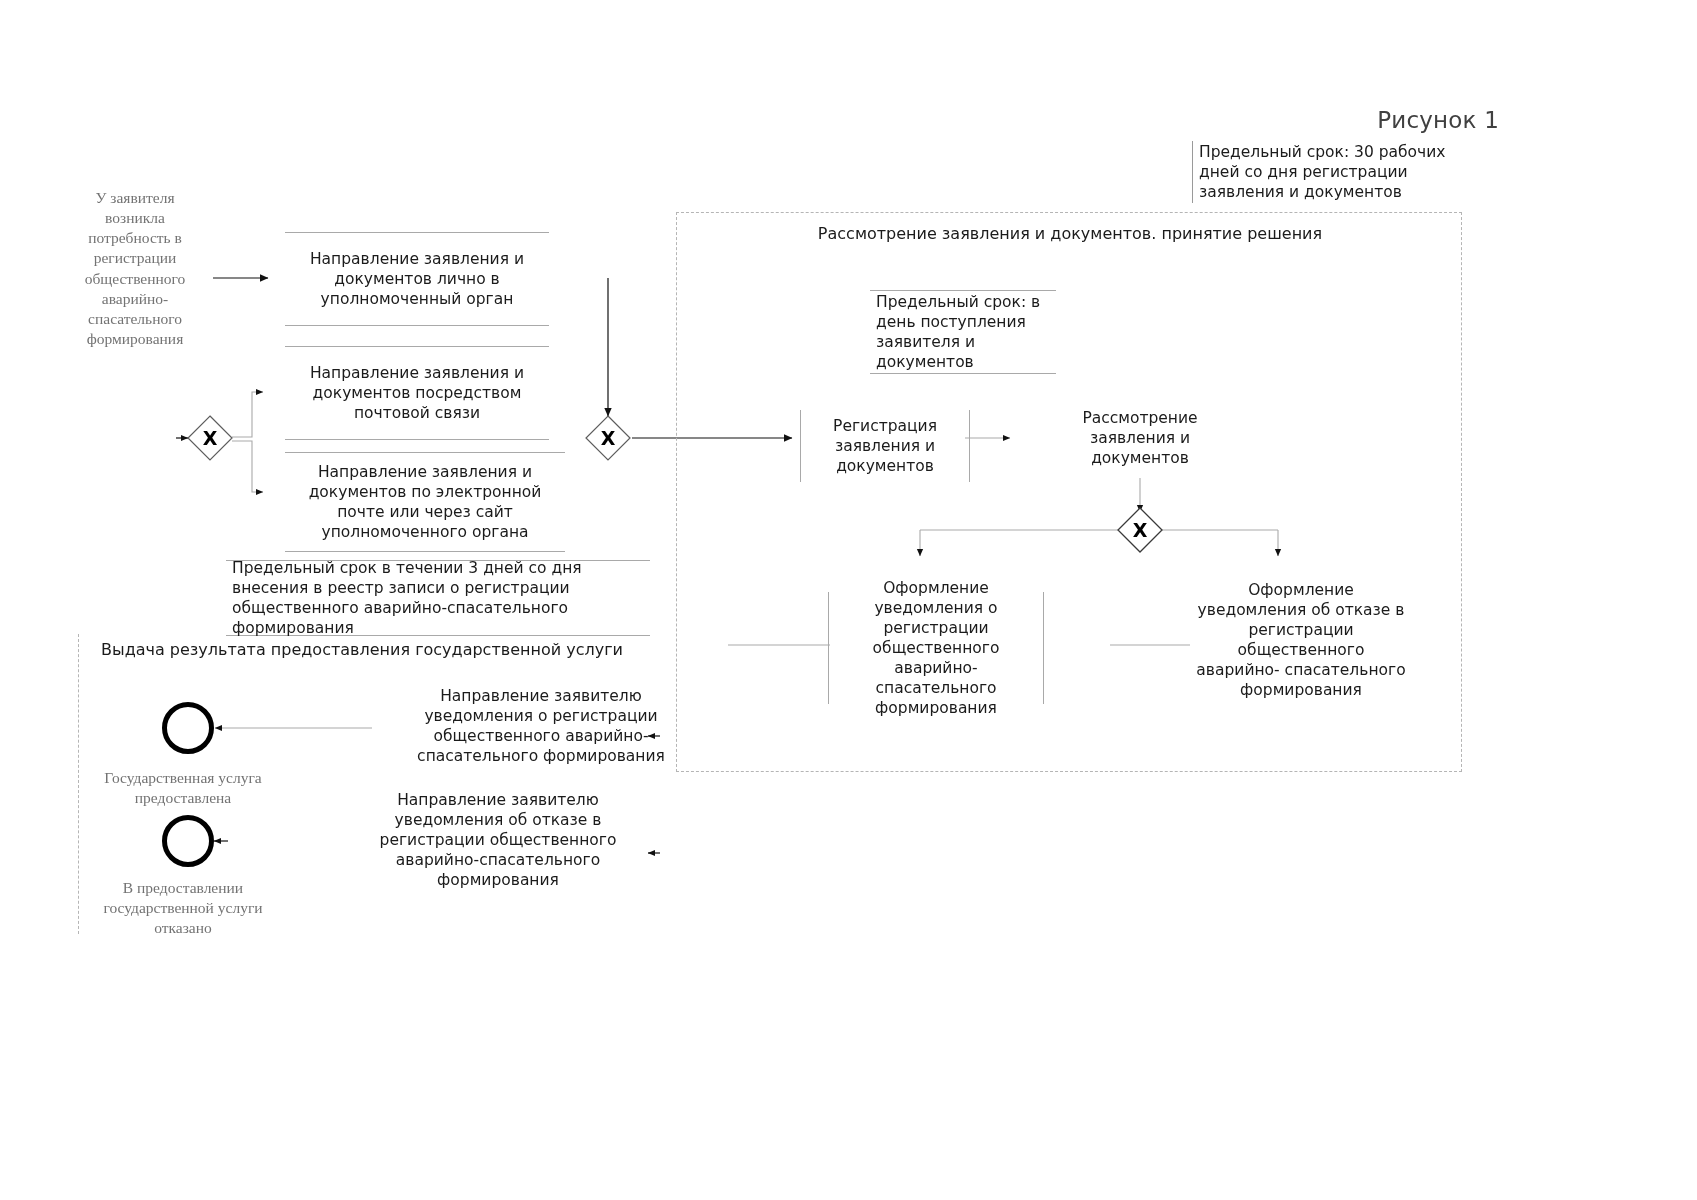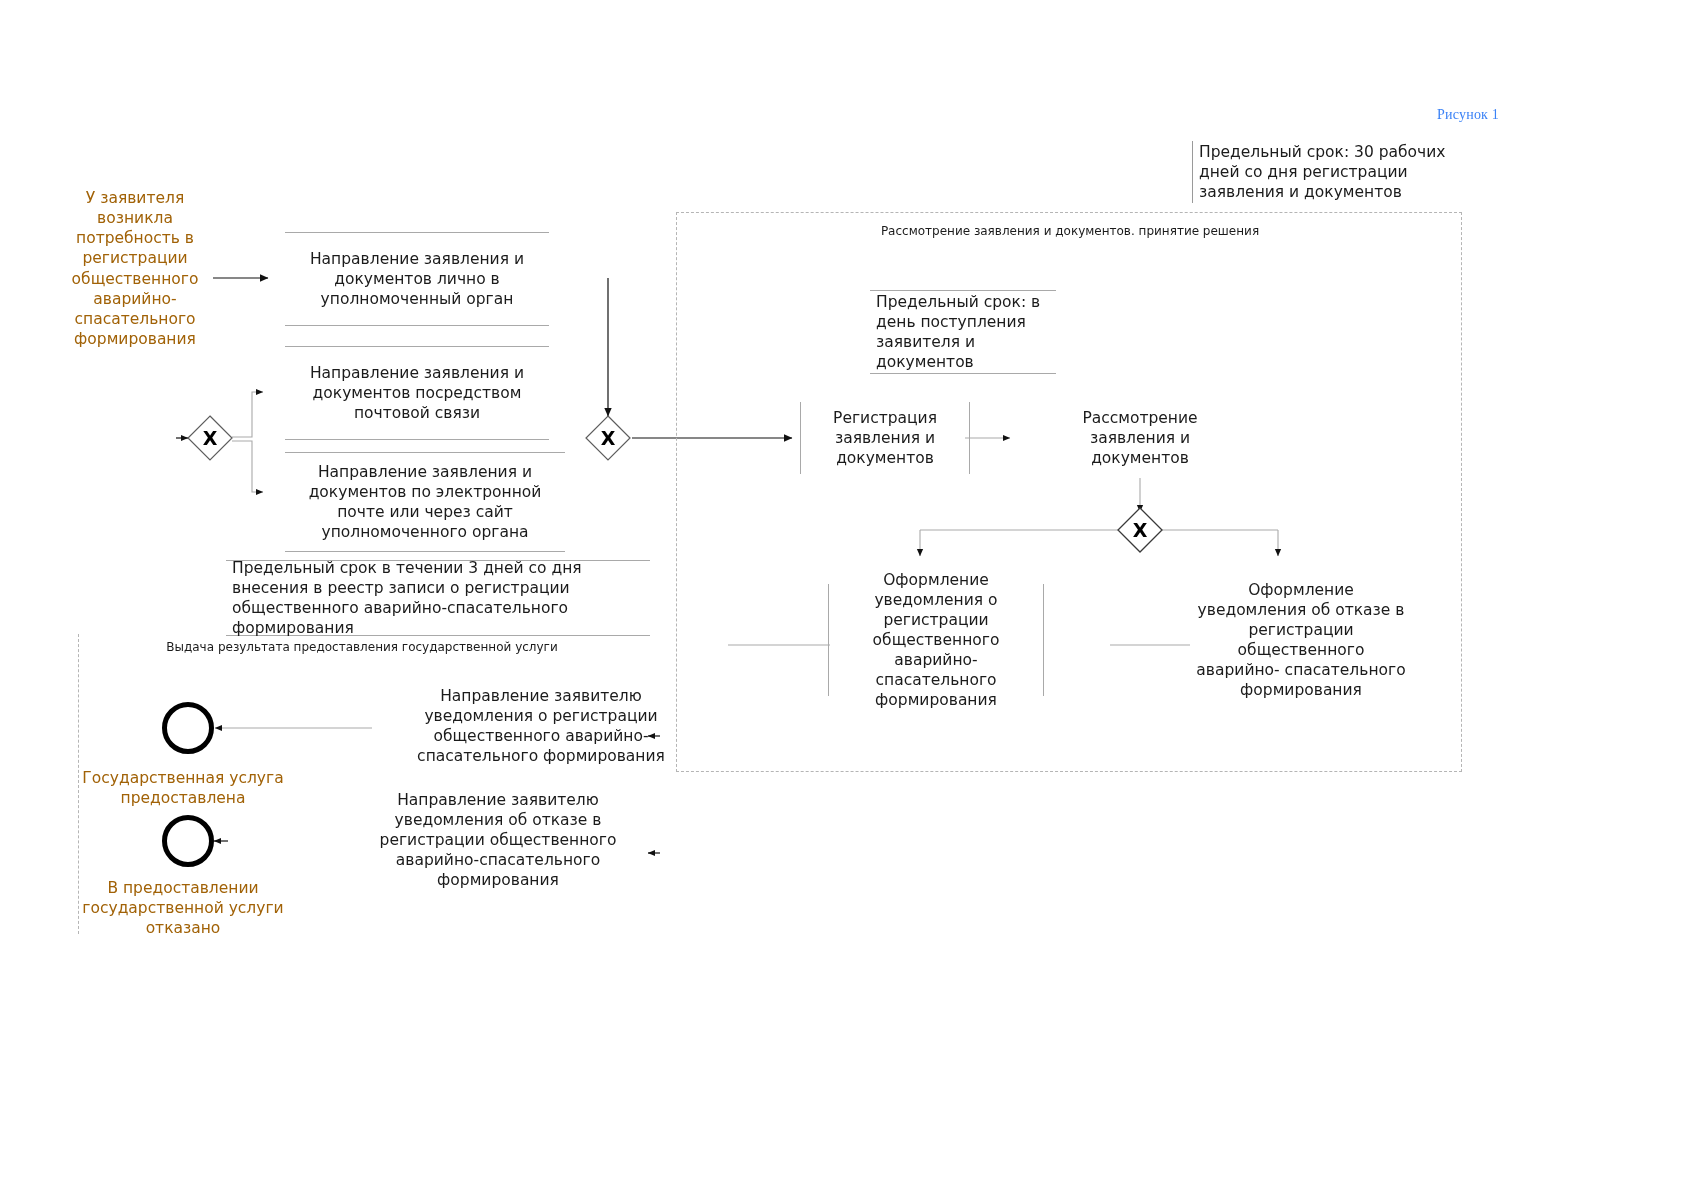--- a/index.html
+++ b/index.html
@@ -77,8 +77,8 @@
 
   
   .caption{
-    position:absolute;font-size:14px;color:#3b82f6;
-    text-align:right;letter-spacing:.2px;font-family:Liberation Serif, serif;
+    position:absolute;font-size:23px;color:#404040;
+    text-align:right;letter-spacing:.2px;
   }
 
   

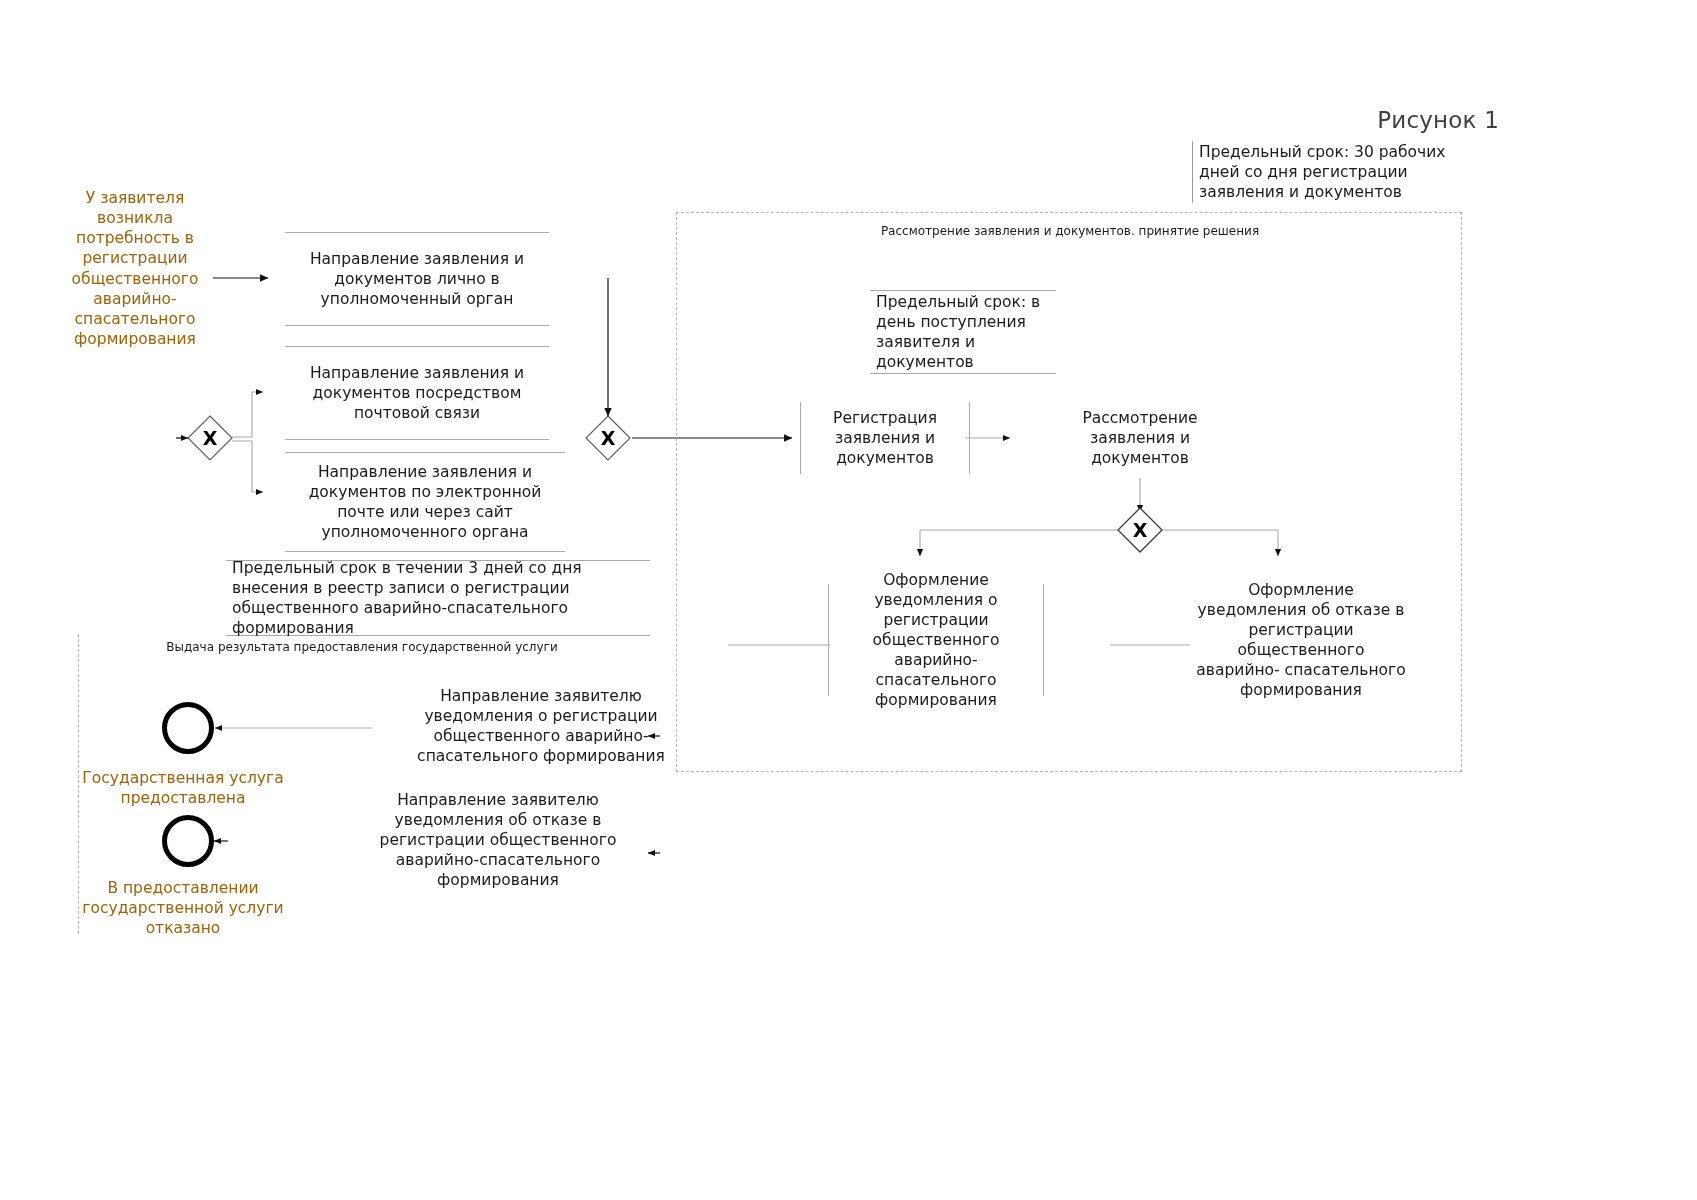--- a/index.html
+++ b/index.html
@@ -16,8 +16,9 @@
   .txt{
     position:absolute;box-sizing:border-box;
     text-align:center;line-height:1.30;
-    color:#a16207;white-space:pre-wrap;
+    color:#737373;white-space:pre-wrap;
     font-size:15.5px;
+    font-family:Liberation Serif, serif;
   }
 
   

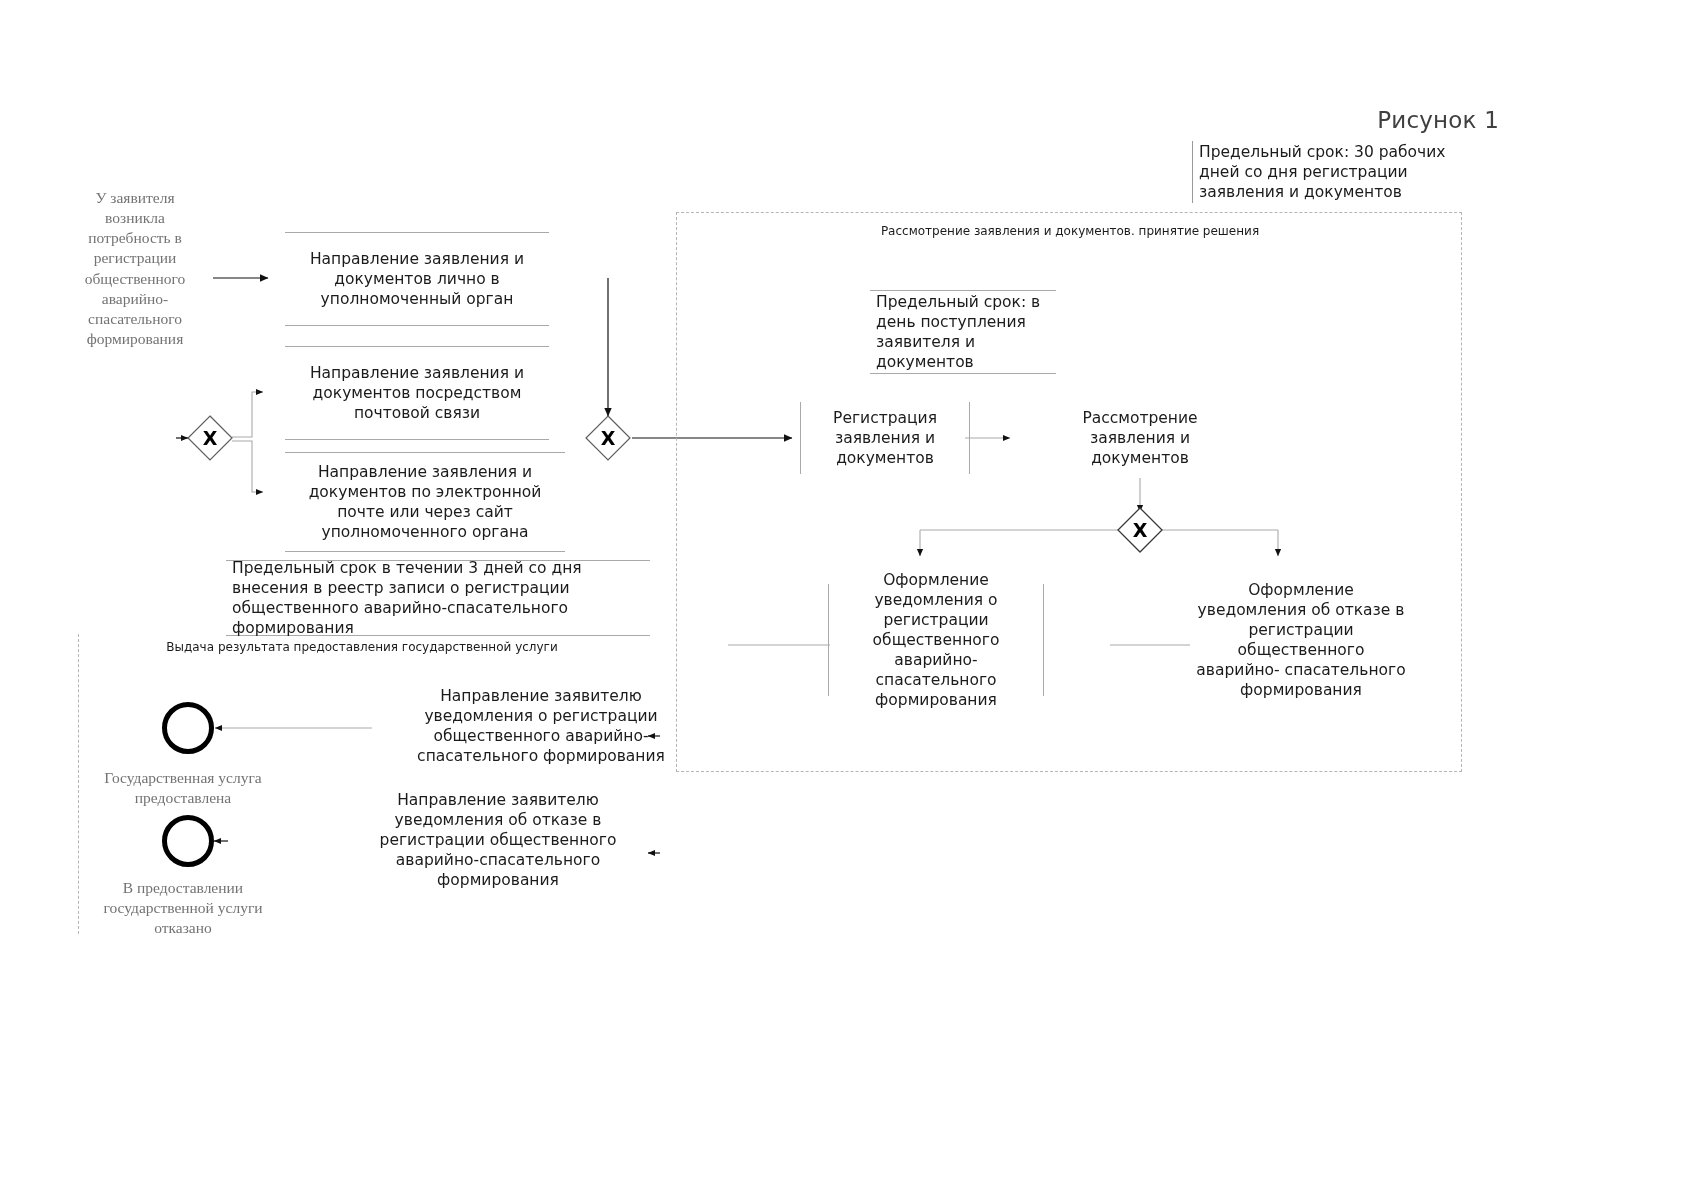--- a/index.html
+++ b/index.html
@@ -63,7 +63,7 @@
     border-left:1px dashed #b5b5b5;
   }
   .lane-title{
-    position:absolute;text-align:center;font-size:12px;color:#1b1b1b;
+    position:absolute;text-align:center;font-size:16px;color:#1b1b1b;
   }
 
   

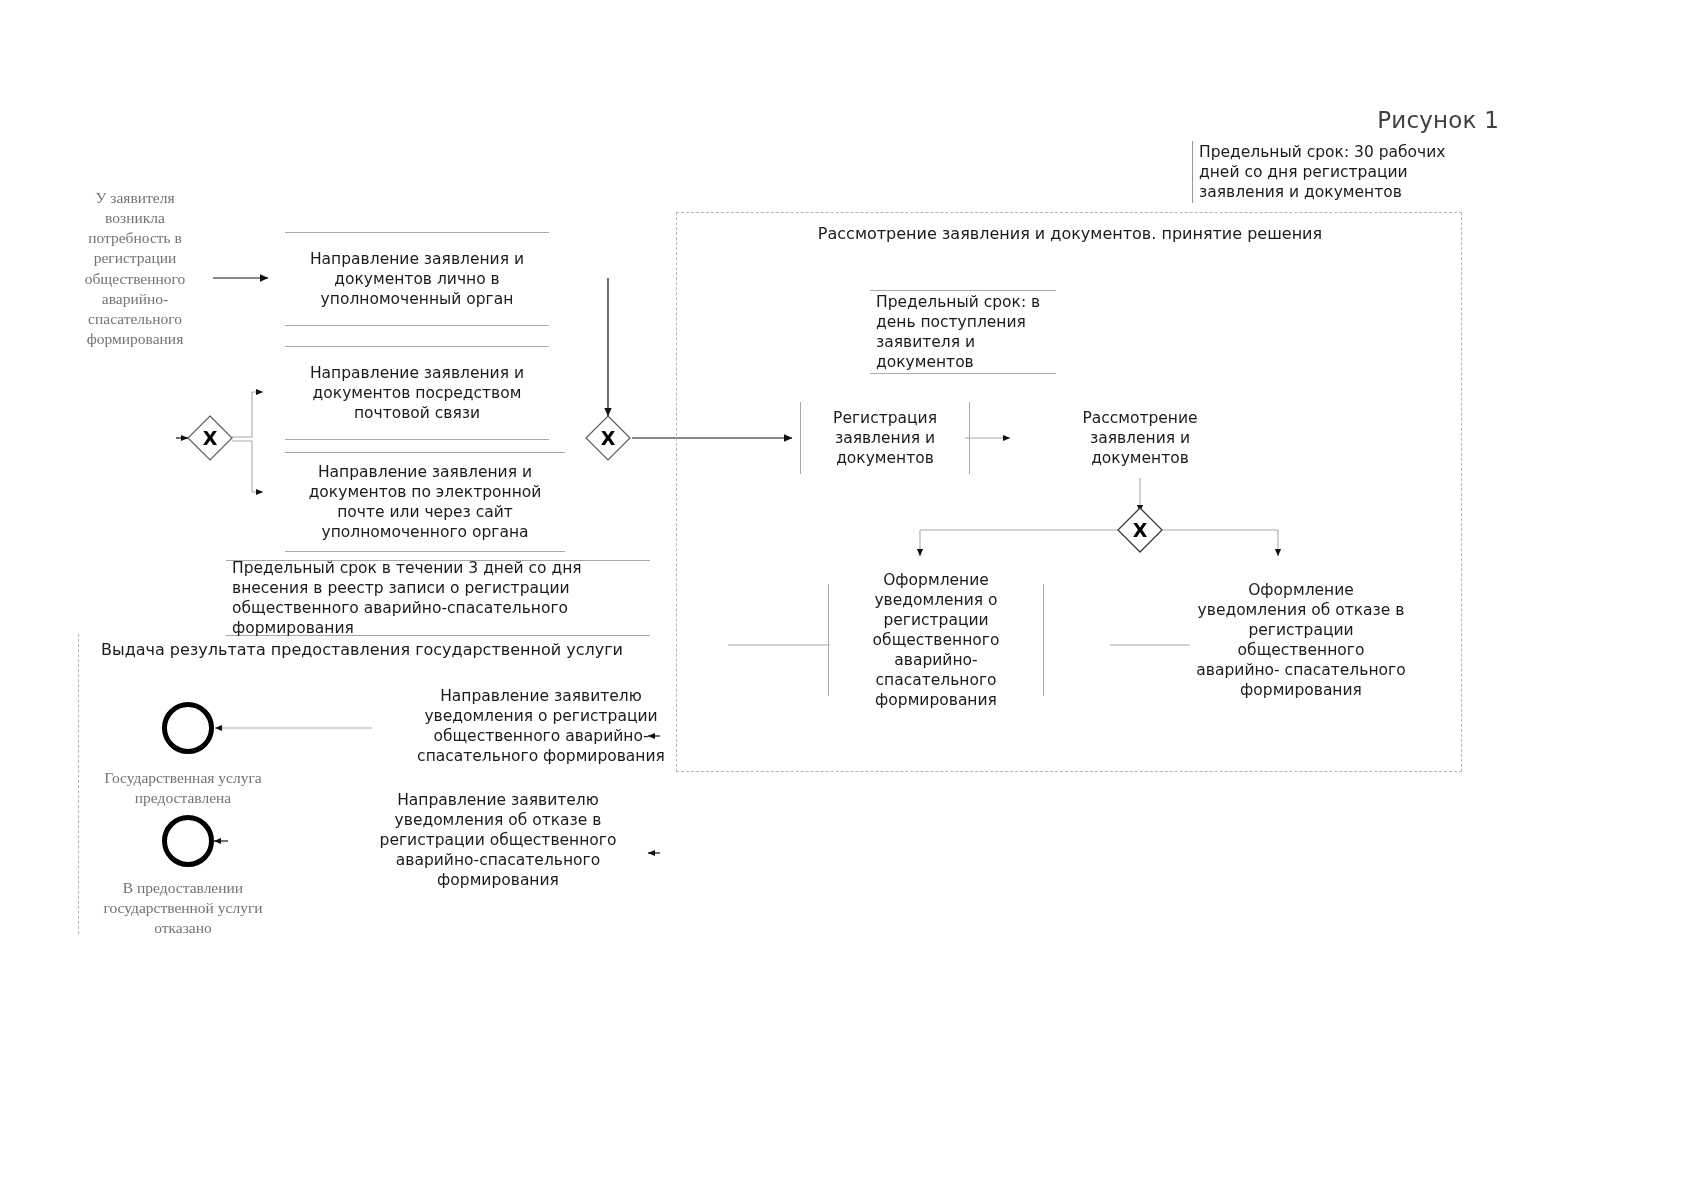--- a/index.html
+++ b/index.html
@@ -34,7 +34,7 @@
   .task.sides{
     border-left:1px solid #a9a9a9;
     border-right:1px solid #a9a9a9;
-    border-top:none;border-bottom:none;
+    border-top:none;border-bottom:none;margin-top:8px;
   }
   .task.noline{border:none;}
 

